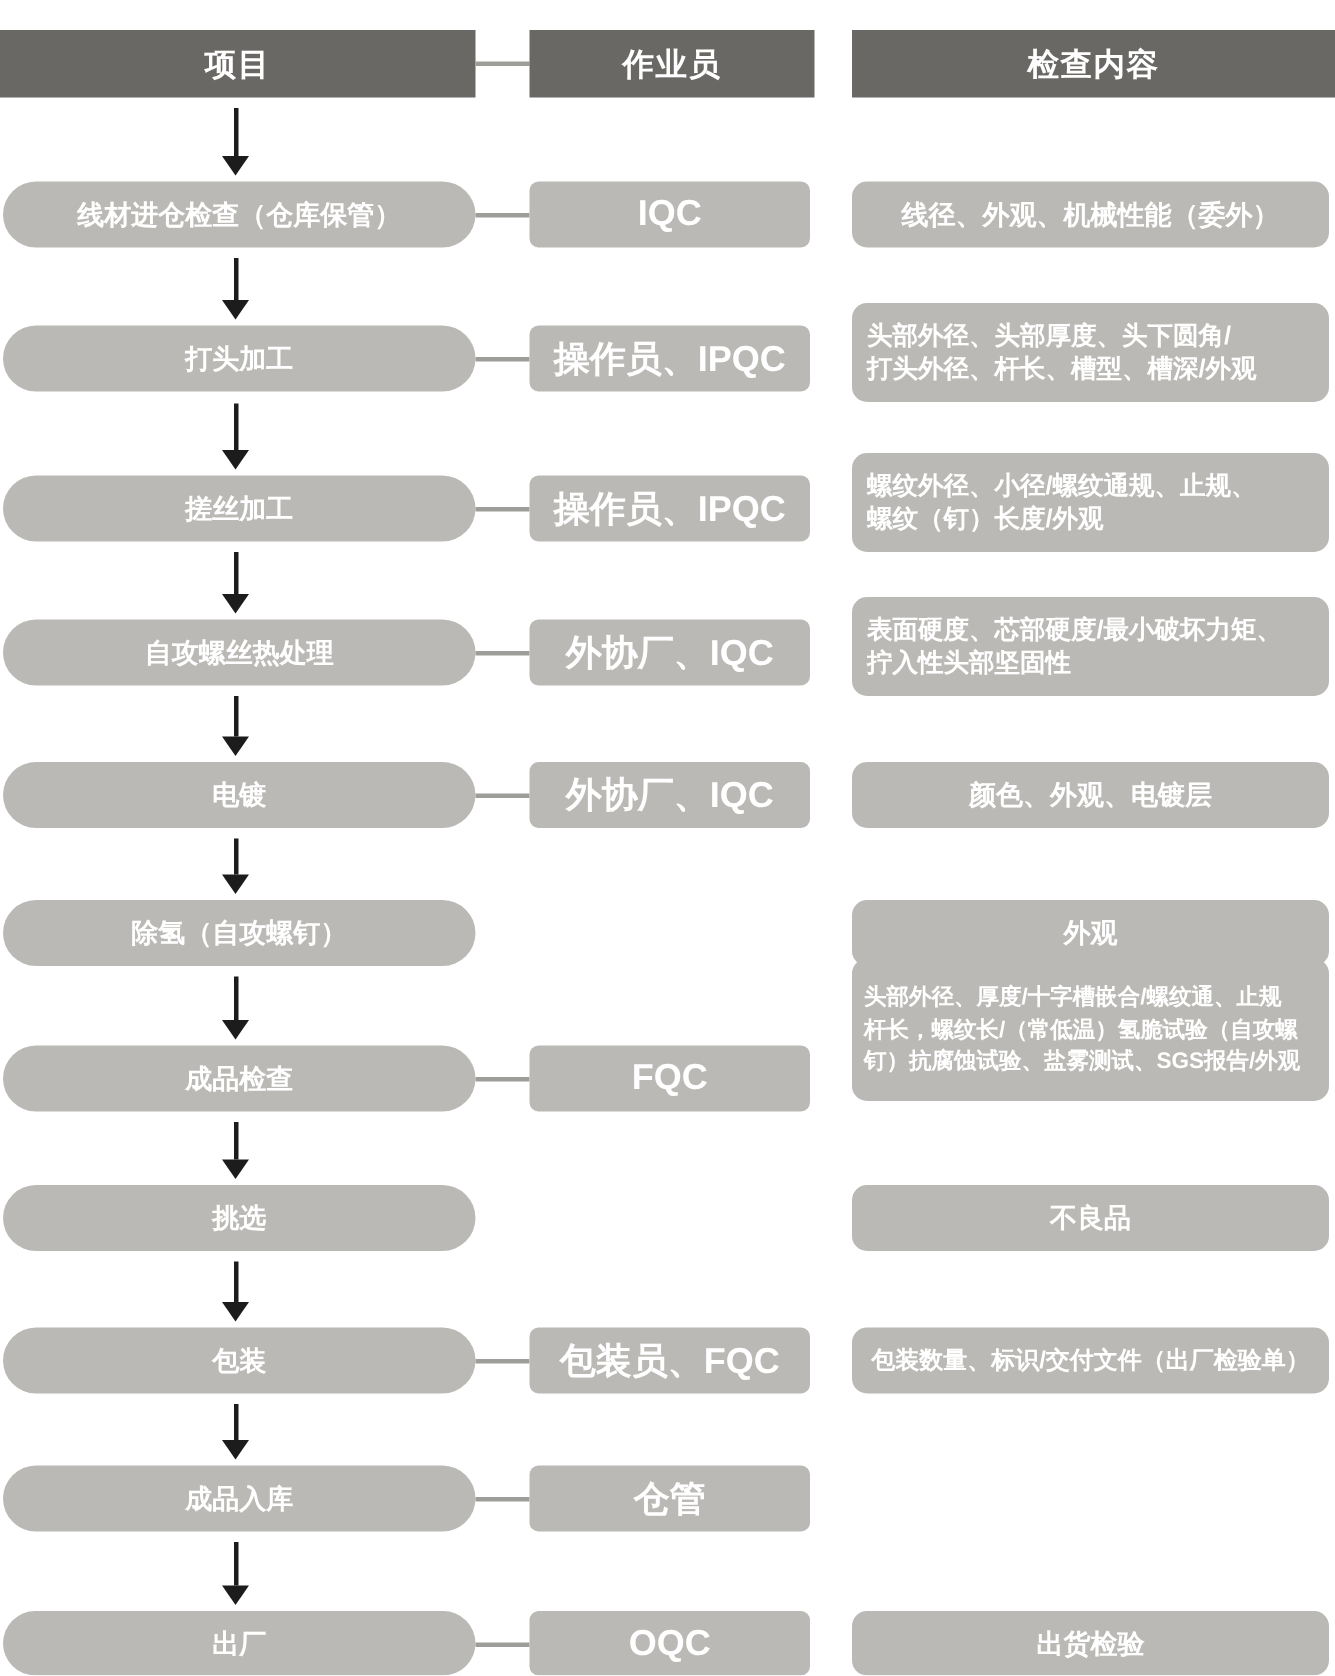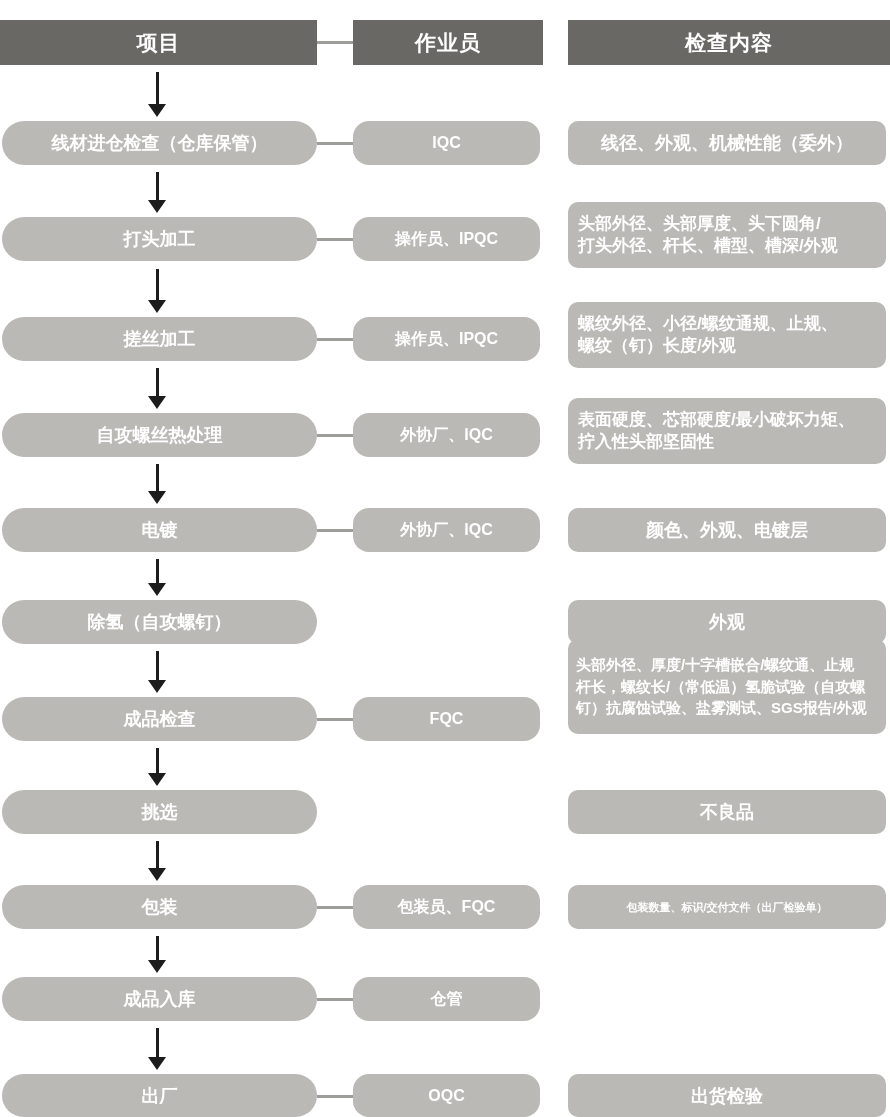--- a/index.html
+++ b/index.html
@@ -20,7 +20,7 @@
   }
   .hbox{background:var(--hdr);top:20px;height:45px;font-size:21px;letter-spacing:1px;}
   .pbox{background:var(--box);left:2px;width:315px;height:44px;border-radius:22px;font-size:18px;}
-  .obox{background:var(--box);left:353px;width:187px;height:44px;border-radius:16px;font-size:16px;}
+  .obox{background:var(--box);left:353px;width:187px;height:44px;border-radius:6px;font-size:24px;}
   .ibox{background:var(--box);left:568px;width:318px;height:44px;border-radius:10px;font-size:18px;}
   .ibox.multi{height:66px;font-size:17px;line-height:1.3;justify-content:flex-start;
     text-align:left;padding:0 10px;white-space:pre-line;}

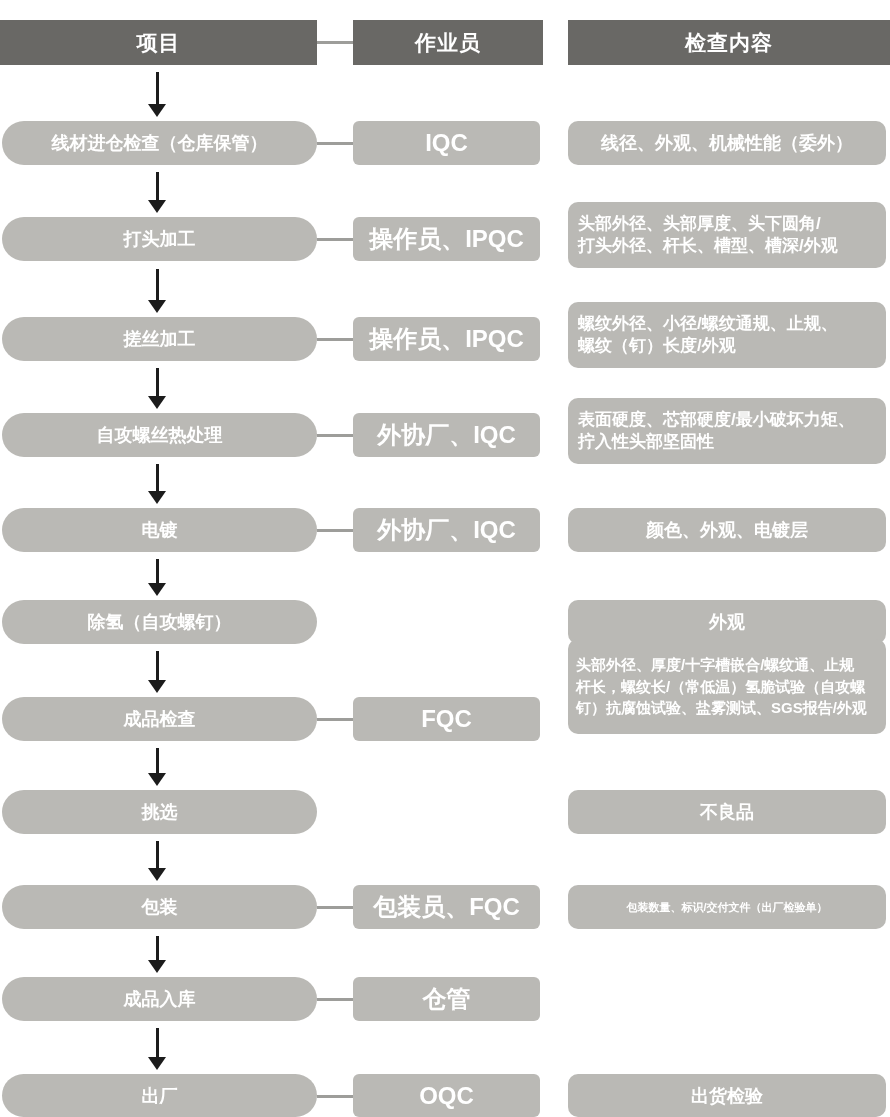--- a/index.html
+++ b/index.html
@@ -26,7 +26,7 @@
     text-align:left;padding:0 10px;white-space:pre-line;}
   .ibox.multi3{height:95px;font-size:15px;line-height:1.45;justify-content:flex-start;
     text-align:left;padding:0 8px;white-space:pre-line;}
-  .ibox.small{font-size:11px;}
+  .ibox.small{font-size:16px;}
   .conn{position:absolute;left:317px;width:36px;height:3px;background:var(--conn);}
   .arrow{position:absolute;left:147px;width:20px;display:flex;flex-direction:column;align-items:center;}
   .arrow .stem{width:3px;flex:1;background:var(--arrow);}

